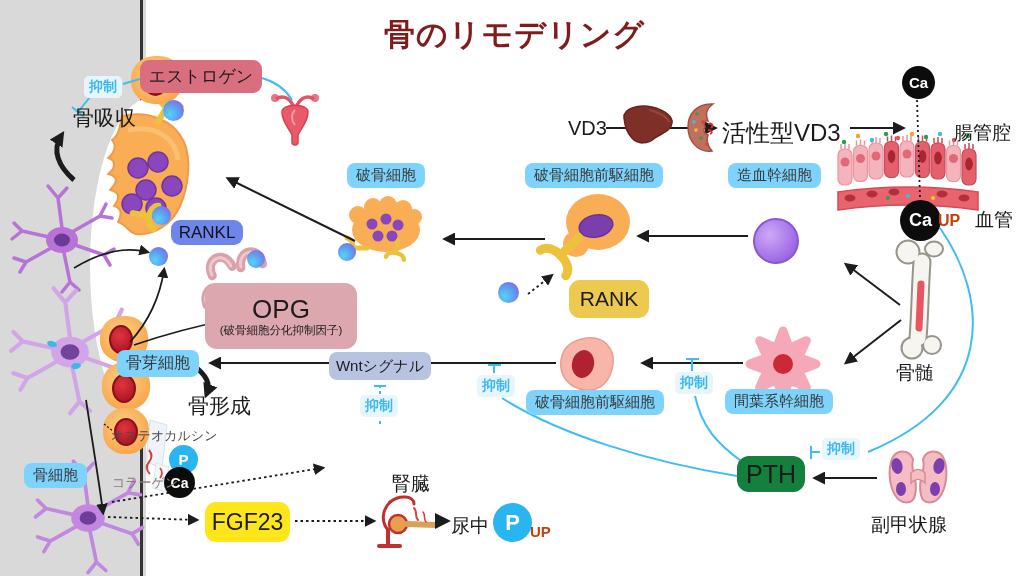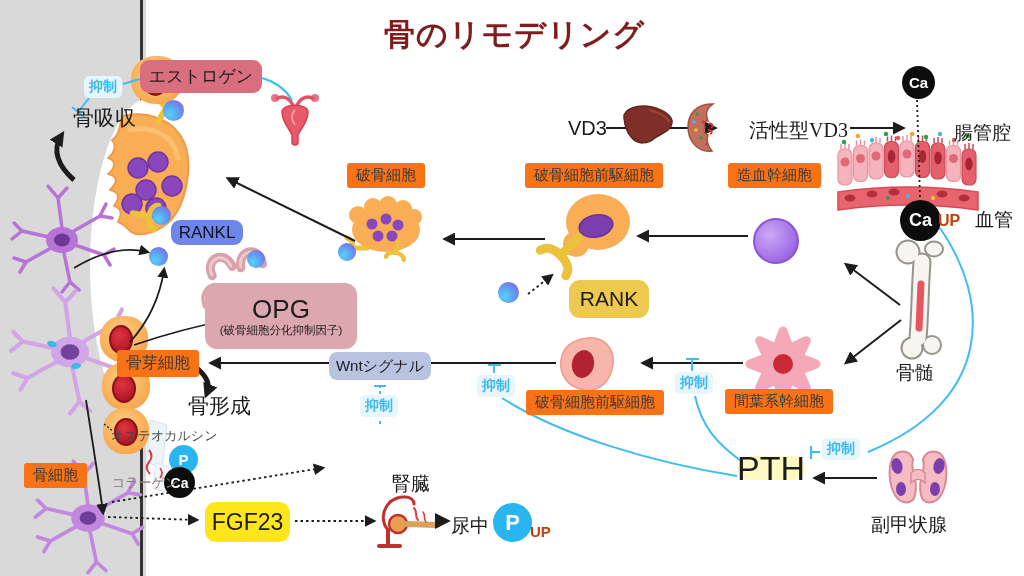--- a/index.html
+++ b/index.html
@@ -369,7 +369,7 @@
   <div class="hbox" style="left:737px;top:456px;width:68px;height:24px;background:#fef9c3;font-size:34px;border-radius:12px;">PTH</div>
 
   <div class="txt" style="left:568px;top:117px;font-size:20px;">VD3</div>
-  <div class="txt" style="left:749px;top:117px;font-size:20px;font-family:Liberation Serif, serif;">活性型VD3</div>
+  <div class="txt" style="left:722px;top:117px;font-size:24px;">活性型VD3</div>
   <div class="txt" style="left:954px;top:120px;font-size:19px;">腸管腔</div>
   <div class="txt" style="left:975px;top:207px;font-size:19px;">血管</div>
   <div class="txt" style="left:896px;top:360px;font-size:19px;">骨髄</div>

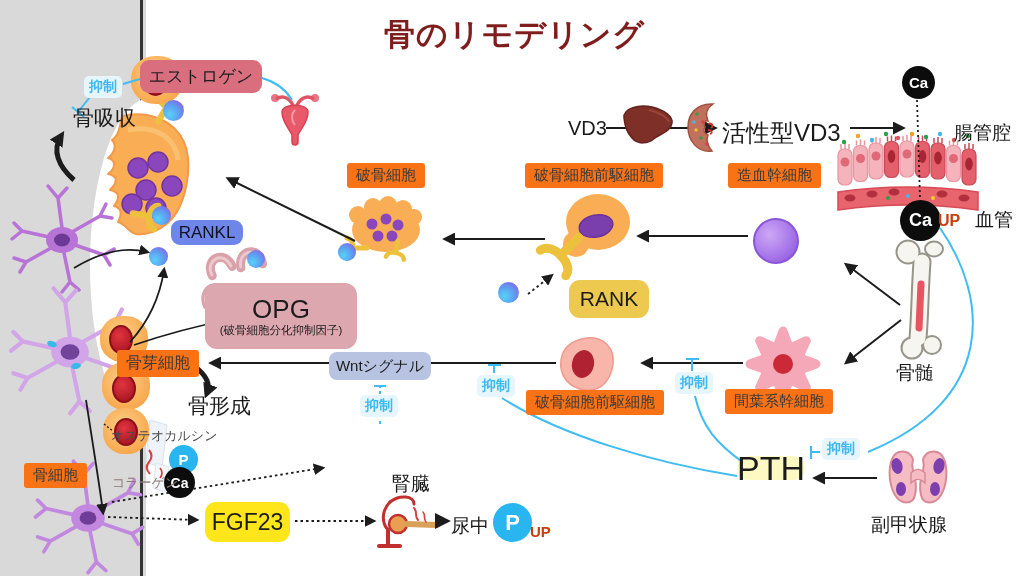--- a/index.html
+++ b/index.html
@@ -15,7 +15,7 @@
   #title{left:384px;top:14px;width:320px;text-align:left;font-size:31px;font-weight:700;
          color:#7f1d1d;letter-spacing:1px;z-index:10;}
   .txt{position:absolute;color:#1a1a1a;z-index:10;white-space:nowrap;font-weight:500;}
-  .tag{position:absolute;background:#f97316;color:#3a3a3a;border-radius:3px;font-size:15px;
+  .tag{position:absolute;background:#7dd3fc;color:#3a3a3a;border-radius:8px;font-size:15px;
        padding:3px 9px;z-index:10;white-space:nowrap;}
   .hbox{position:absolute;border-radius:9px;display:flex;align-items:center;justify-content:center;
         color:#1c1c1c;z-index:10;white-space:nowrap;}

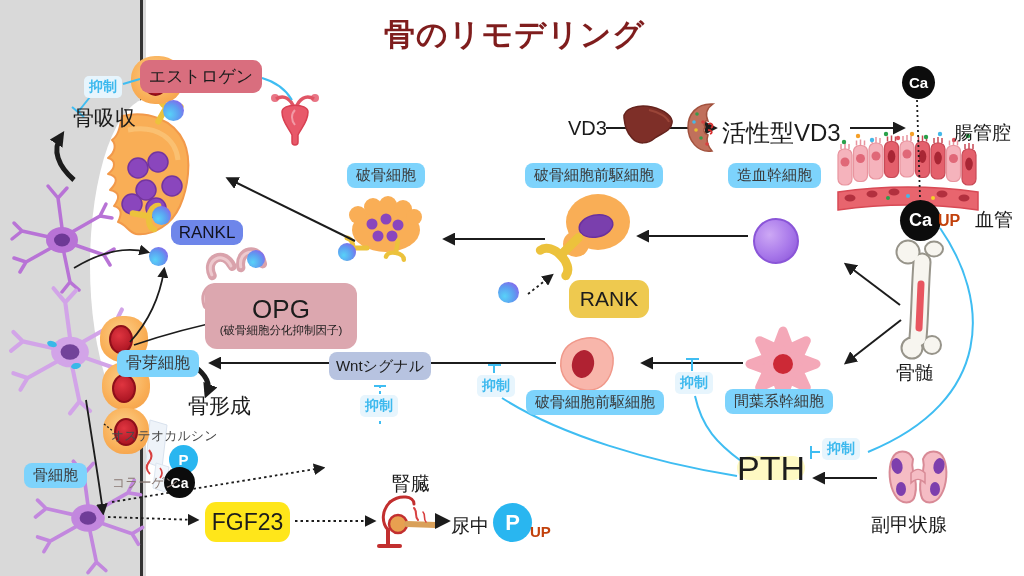--- a/index.html
+++ b/index.html
@@ -366,7 +366,7 @@
 
   <div class="hbox" style="left:205px;top:502px;width:85px;height:40px;background:#ffe61a;font-size:23px;border-radius:11px;">FGF23</div>
 
-  <div class="hbox" style="left:737px;top:456px;width:68px;height:24px;background:#fef9c3;font-size:34px;border-radius:12px;">PTH</div>
+  <div class="hbox" style="left:737px;top:456px;width:68px;height:36px;background:#15803d;font-size:25px;border-radius:12px;">PTH</div>
 
   <div class="txt" style="left:568px;top:117px;font-size:20px;">VD3</div>
   <div class="txt" style="left:722px;top:117px;font-size:24px;">活性型VD3</div>

